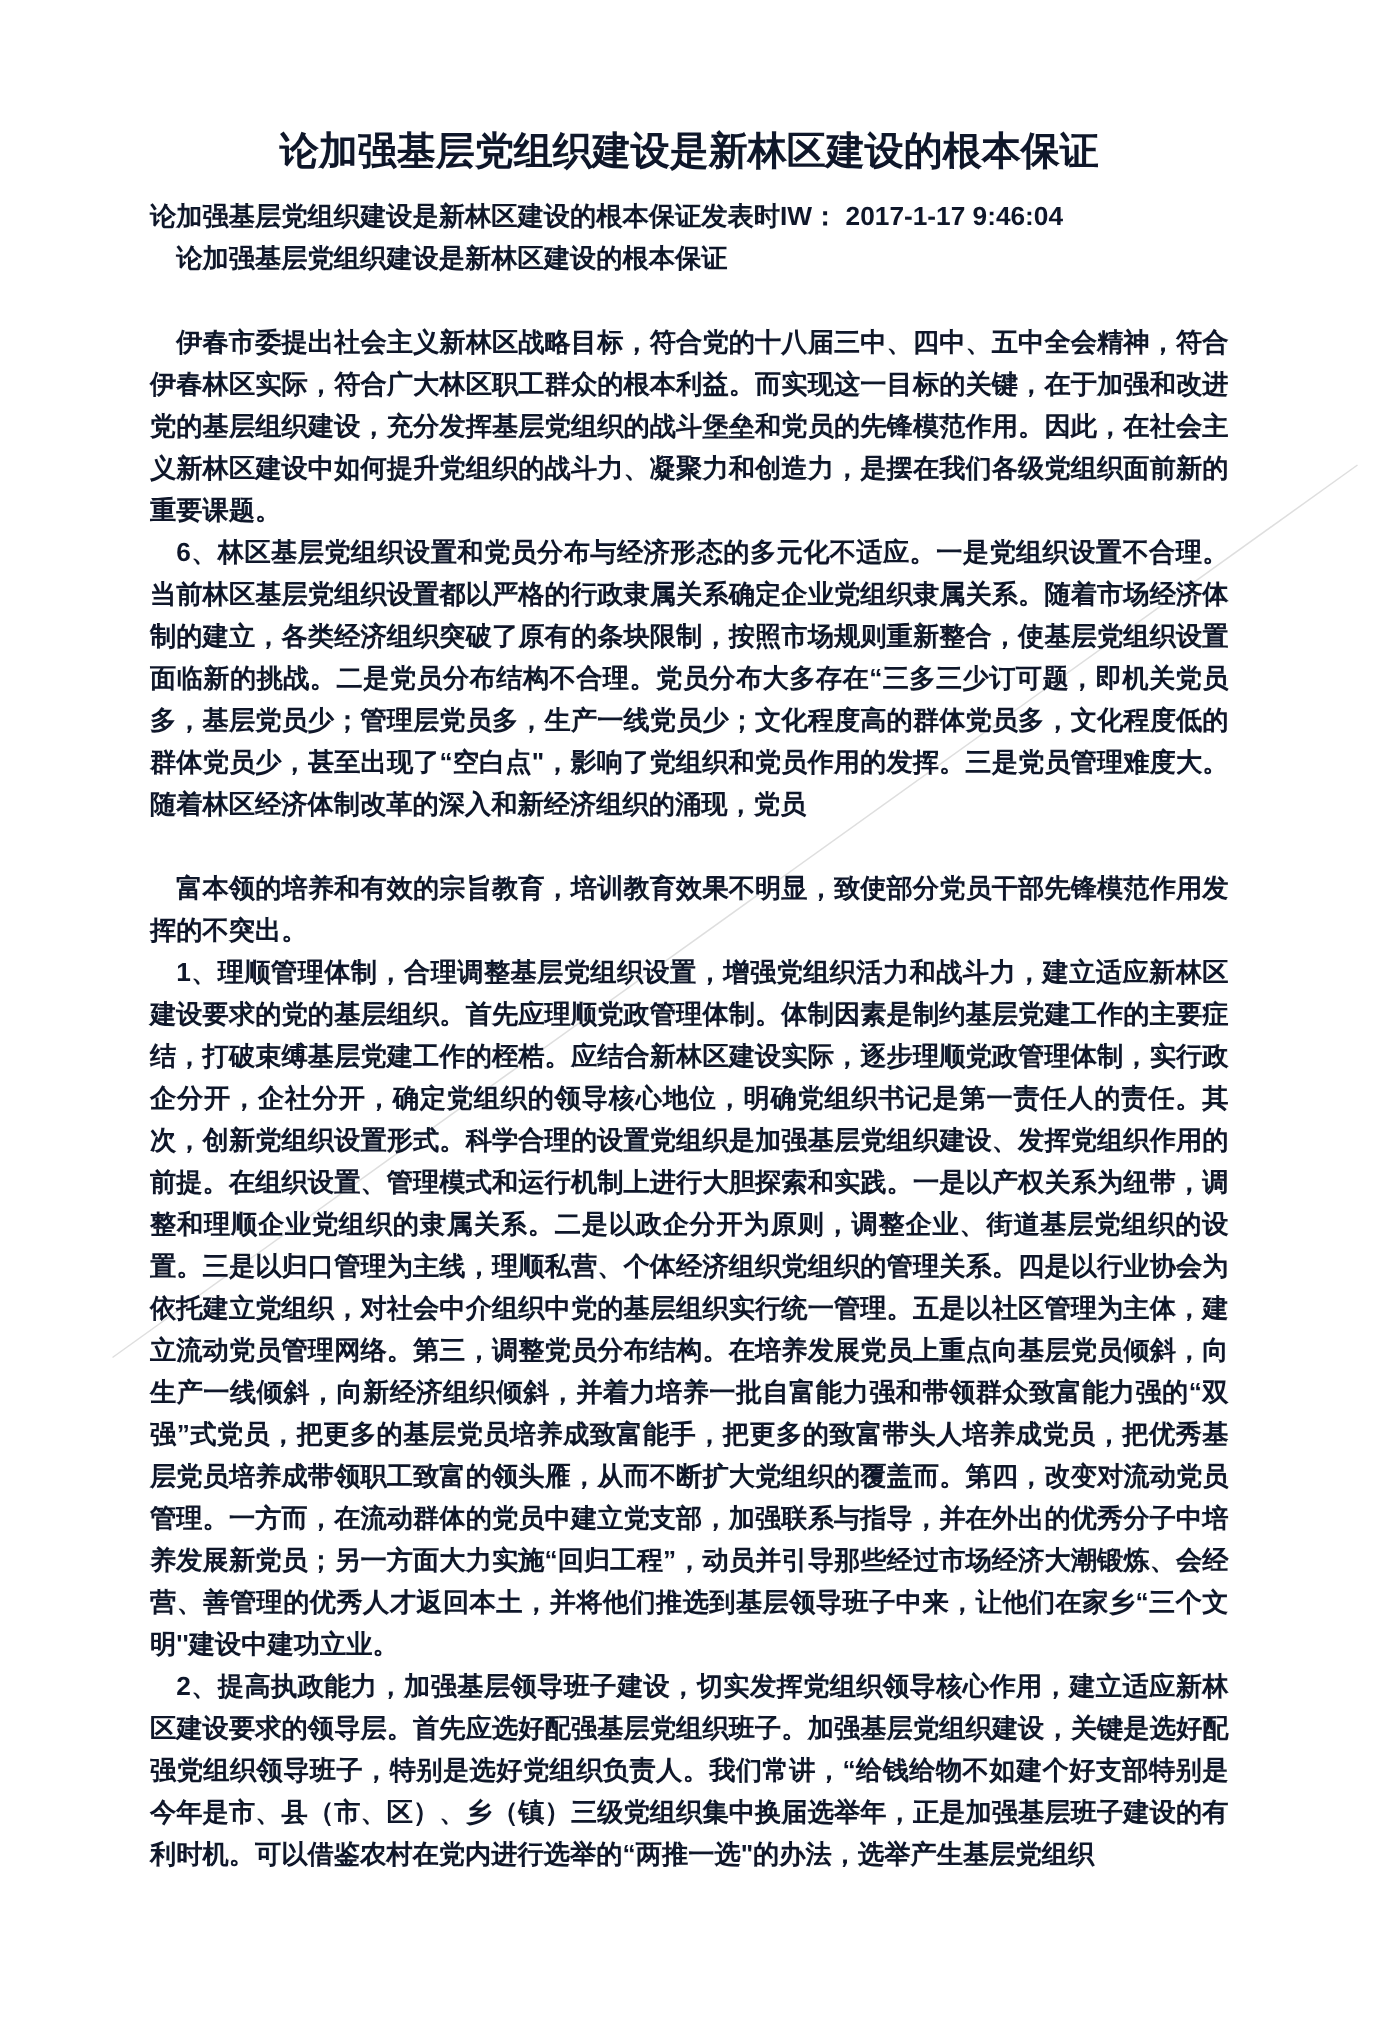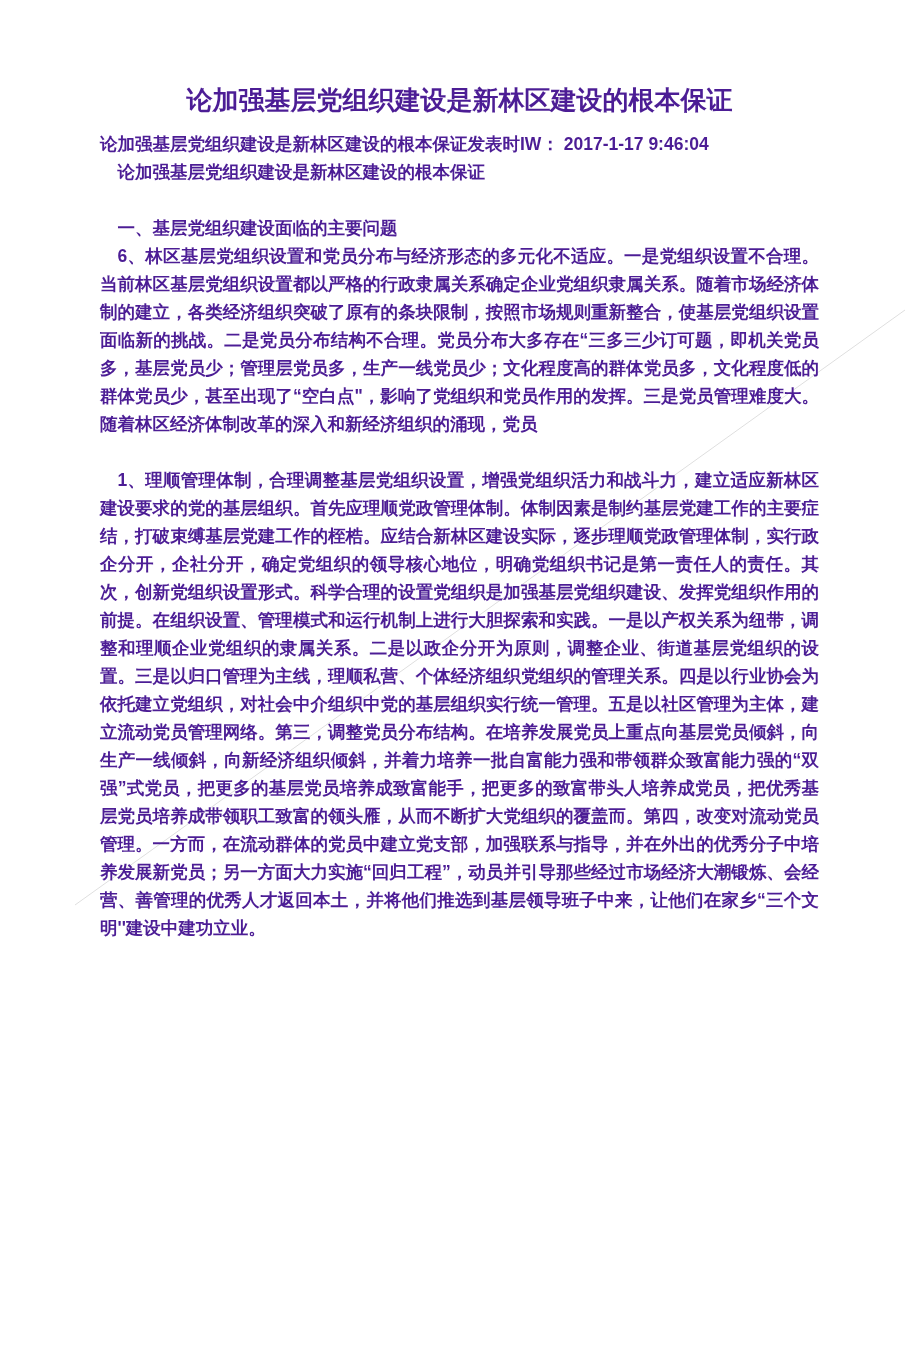--- a/index.html
+++ b/index.html
@@ -23,7 +23,7 @@
     font-size: 17.5px;
     line-height: 28px;
     text-align: justify;
-    color: #4c1d95;
+    color: #0f172a;
   }
   .doc-title {
     font-size: 26px;

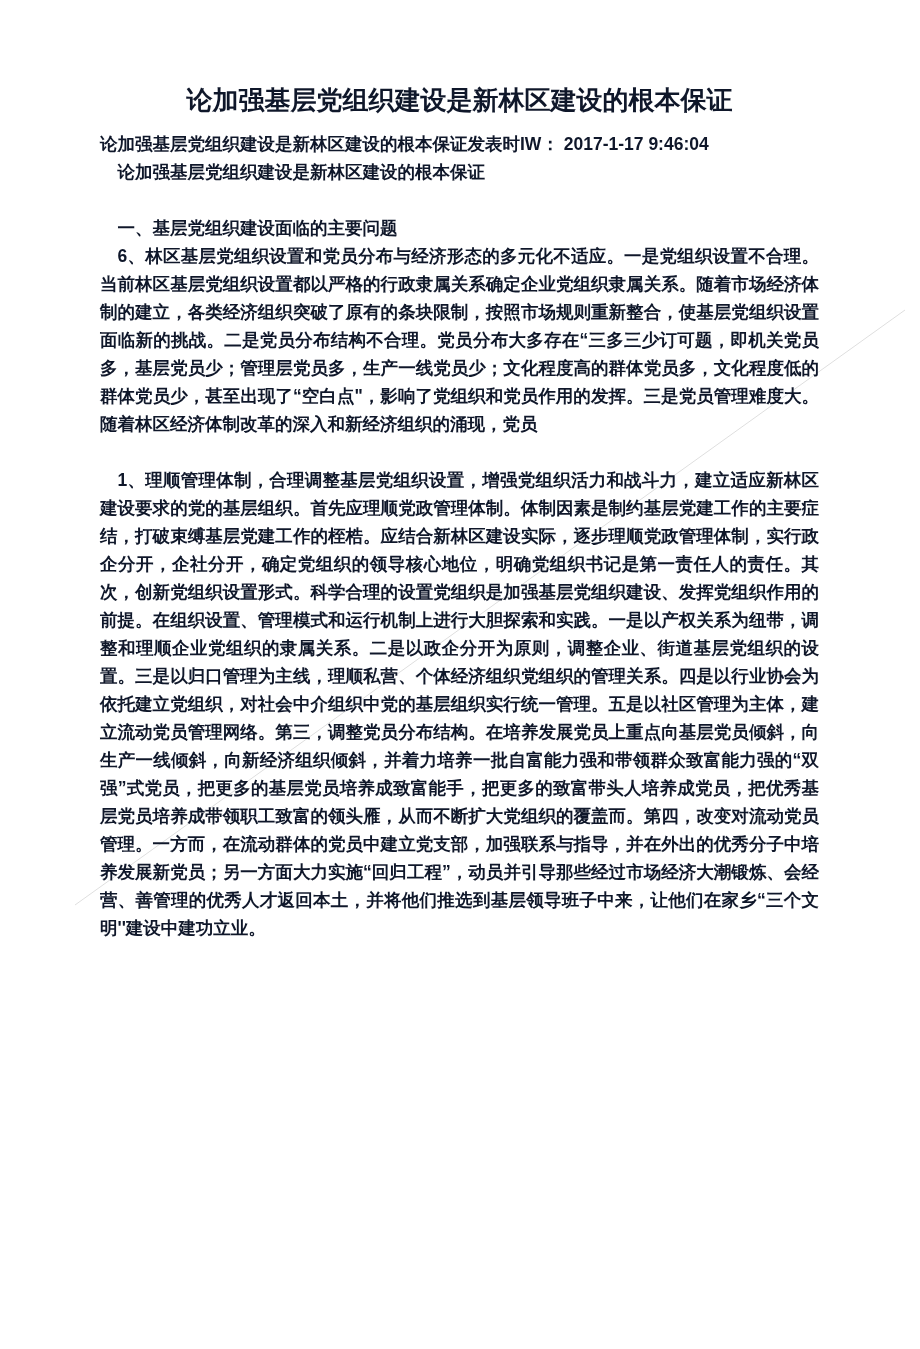--- a/index.html
+++ b/index.html
@@ -69,6 +69,7 @@
 
   <p class="spacer"></p>
 
+  <p class="indent">伊春市委提出社会主义新林区战略目标，符合党的十八届三中、四中、五中全会精神，符合伊春林区实际，符合广大林区职工群众的根本利益。而实现这一目标的关键，在于加强和改进党的基层组织建设，充分发挥基层党组织的战斗堡垒和党员的先锋模范作用。因此，在社会主义新林区建设中如何提升党组织的战斗力、凝聚力和创造力，是摆在我们各级党组织面前新的重要课题。</p>
 
   <p class="indent">一、基层党组织建设面临的主要问题</p>
 

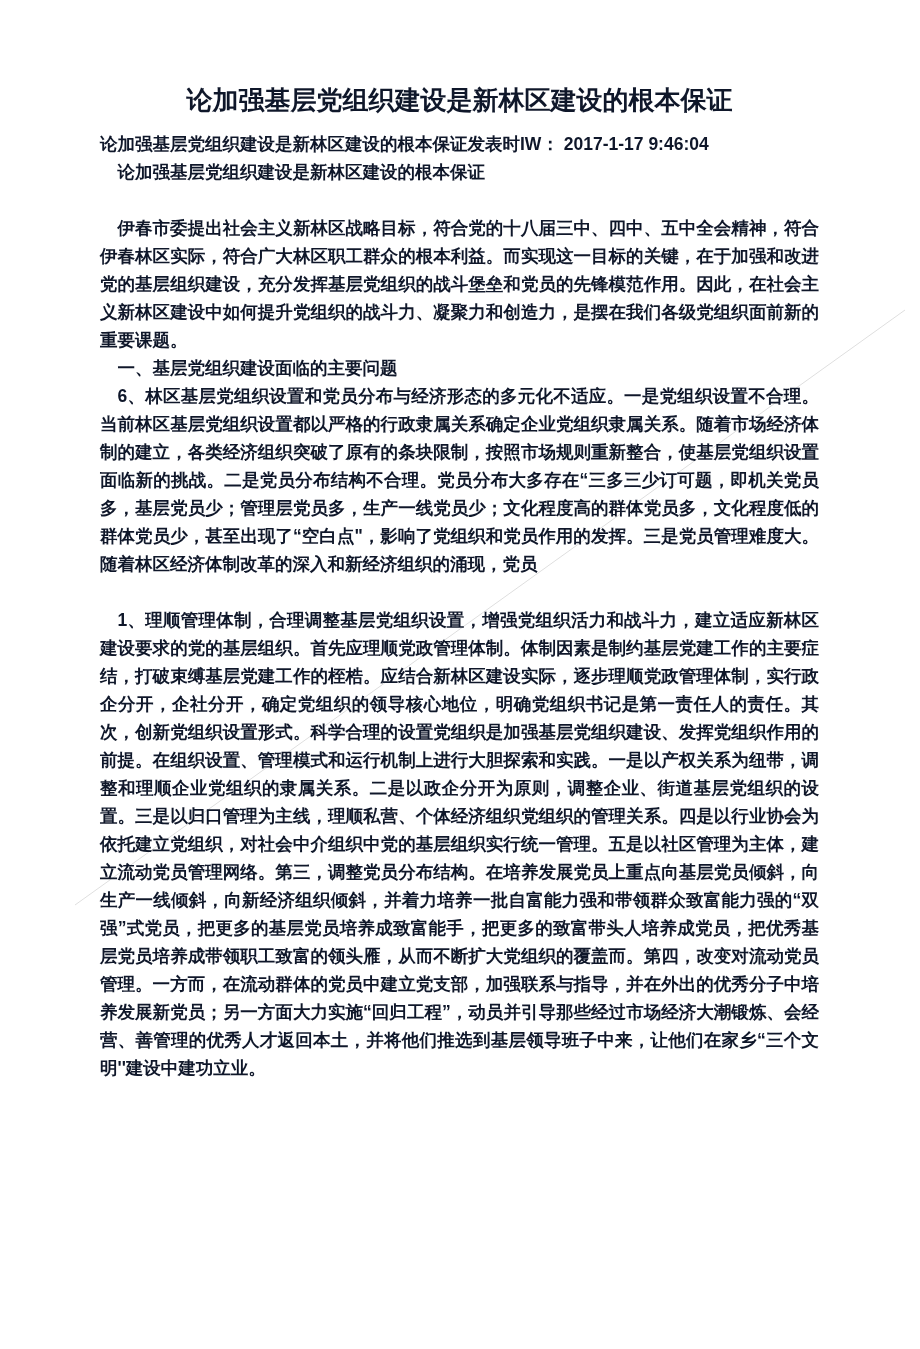--- a/index.html
+++ b/index.html
@@ -71,7 +71,6 @@
 
   <p class="indent">伊春市委提出社会主义新林区战略目标，符合党的十八届三中、四中、五中全会精神，符合伊春林区实际，符合广大林区职工群众的根本利益。而实现这一目标的关键，在于加强和改进党的基层组织建设，充分发挥基层党组织的战斗堡垒和党员的先锋模范作用。因此，在社会主义新林区建设中如何提升党组织的战斗力、凝聚力和创造力，是摆在我们各级党组织面前新的重要课题。</p>
 
-  <p class="indent">一、基层党组织建设面临的主要问题</p>
 
   <p class="indent">6、林区基层党组织设置和党员分布与经济形态的多元化不适应。一是党组织设置不合理。当前林区基层党组织设置都以严格的行政隶属关系确定企业党组织隶属关系。随着市场经济体制的建立，各类经济组织突破了原有的条块限制，按照市场规则重新整合，使基层党组织设置面临新的挑战。二是党员分布结构不合理。党员分布大多存在“三多三少订可题，即机关党员多，基层党员少；管理层党员多，生产一线党员少；文化程度高的群体党员多，文化程度低的群体党员少，甚至出现了“空白点"，影响了党组织和党员作用的发挥。三是党员管理难度大。随着林区经济体制改革的深入和新经济组织的涌现，党员</p>
 

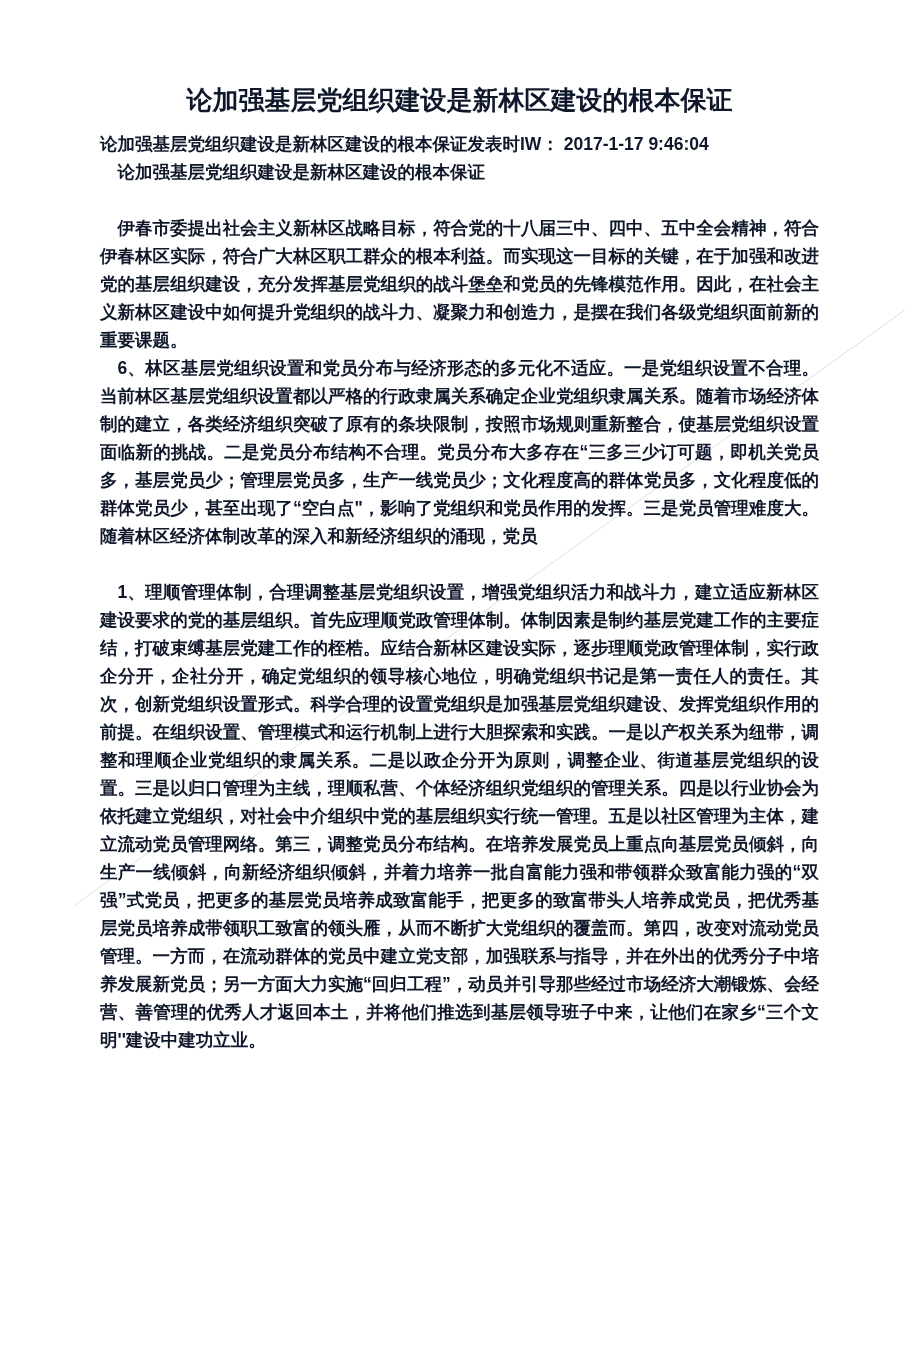--- a/index.html
+++ b/index.html
@@ -76,6 +76,7 @@
 
   <p class="spacer"></p>
 
+  <p class="indent">富本领的培养和有效的宗旨教育，培训教育效果不明显，致使部分党员干部先锋模范作用发挥的不突出。</p>
 
 
   <p class="indent">1、理顺管理体制，合理调整基层党组织设置，增强党组织活力和战斗力，建立适应新林区建设要求的党的基层组织。首先应理顺党政管理体制。体制因素是制约基层党建工作的主要症结，打破束缚基层党建工作的桎梏。应结合新林区建设实际，逐步理顺党政管理体制，实行政企分开，企社分开，确定党组织的领导核心地位，明确党组织书记是第一责任人的责任。其次，创新党组织设置形式。科学合理的设置党组织是加强基层党组织建设、发挥党组织作用的前提。在组织设置、管理模式和运行机制上进行大胆探索和实践。一是以产权关系为纽带，调整和理顺企业党组织的隶属关系。二是以政企分开为原则，调整企业、街道基层党组织的设置。三是以归口管理为主线，理顺私营、个体经济组织党组织的管理关系。四是以行业协会为依托建立党组织，对社会中介组织中党的基层组织实行统一管理。五是以社区管理为主体，建立流动党员管理网络。第三，调整党员分布结构。在培养发展党员上重点向基层党员倾斜，向生产一线倾斜，向新经济组织倾斜，并着力培养一批自富能力强和带领群众致富能力强的“双强”式党员，把更多的基层党员培养成致富能手，把更多的致富带头人培养成党员，把优秀基层党员培养成带领职工致富的领头雁，从而不断扩大党组织的覆盖而。第四，改变对流动党员管理。一方而，在流动群体的党员中建立党支部，加强联系与指导，并在外出的优秀分子中培养发展新党员；另一方面大力实施“回归工程”，动员并引导那些经过市场经济大潮锻炼、会经营、善管理的优秀人才返回本土，并将他们推选到基层领导班子中来，让他们在家乡“三个文明''建设中建功立业。</p>

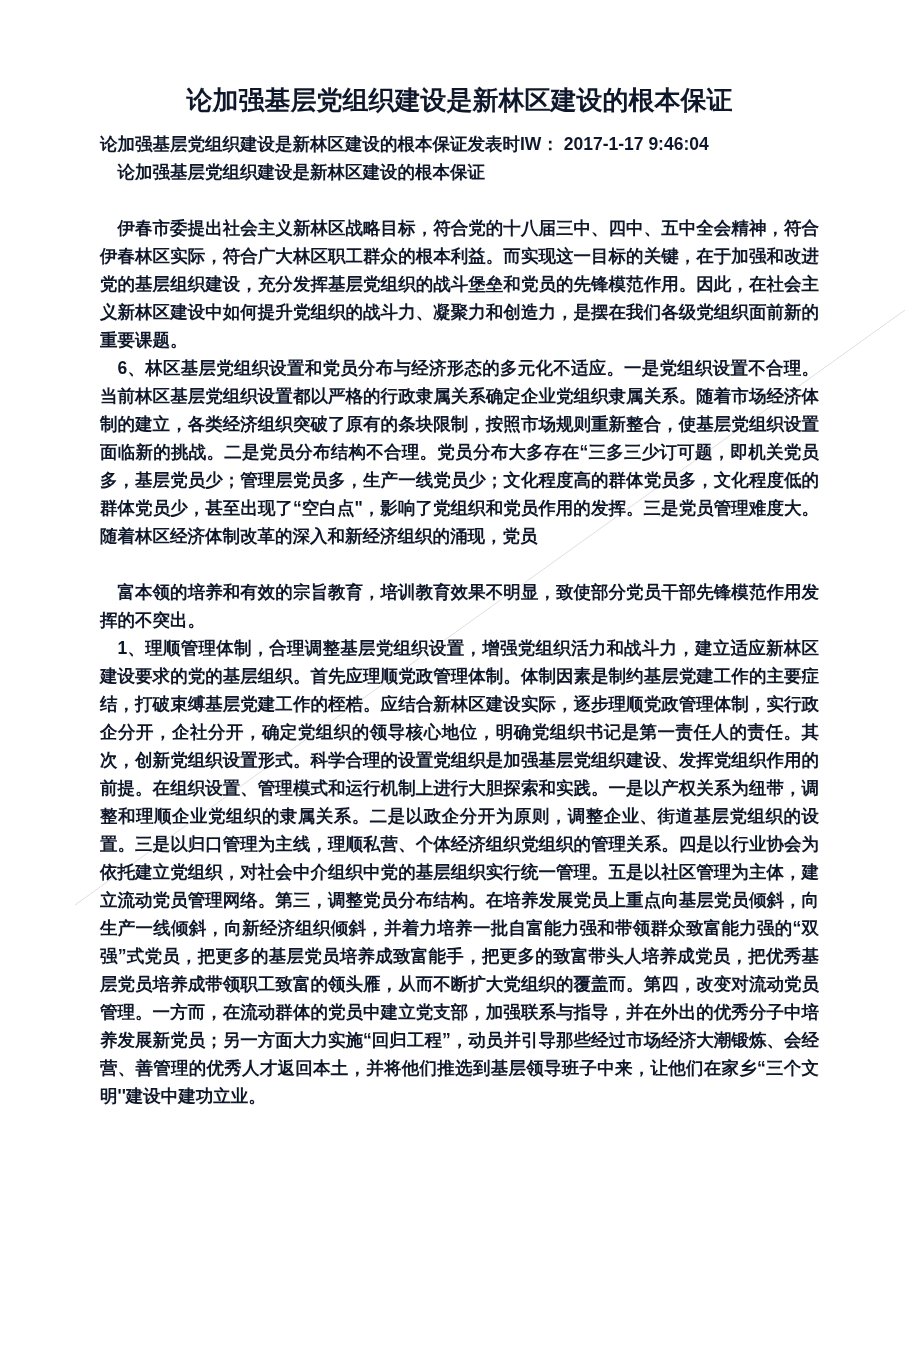--- a/index.html
+++ b/index.html
@@ -81,6 +81,7 @@
 
   <p class="indent">1、理顺管理体制，合理调整基层党组织设置，增强党组织活力和战斗力，建立适应新林区建设要求的党的基层组织。首先应理顺党政管理体制。体制因素是制约基层党建工作的主要症结，打破束缚基层党建工作的桎梏。应结合新林区建设实际，逐步理顺党政管理体制，实行政企分开，企社分开，确定党组织的领导核心地位，明确党组织书记是第一责任人的责任。其次，创新党组织设置形式。科学合理的设置党组织是加强基层党组织建设、发挥党组织作用的前提。在组织设置、管理模式和运行机制上进行大胆探索和实践。一是以产权关系为纽带，调整和理顺企业党组织的隶属关系。二是以政企分开为原则，调整企业、街道基层党组织的设置。三是以归口管理为主线，理顺私营、个体经济组织党组织的管理关系。四是以行业协会为依托建立党组织，对社会中介组织中党的基层组织实行统一管理。五是以社区管理为主体，建立流动党员管理网络。第三，调整党员分布结构。在培养发展党员上重点向基层党员倾斜，向生产一线倾斜，向新经济组织倾斜，并着力培养一批自富能力强和带领群众致富能力强的“双强”式党员，把更多的基层党员培养成致富能手，把更多的致富带头人培养成党员，把优秀基层党员培养成带领职工致富的领头雁，从而不断扩大党组织的覆盖而。第四，改变对流动党员管理。一方而，在流动群体的党员中建立党支部，加强联系与指导，并在外出的优秀分子中培养发展新党员；另一方面大力实施“回归工程”，动员并引导那些经过市场经济大潮锻炼、会经营、善管理的优秀人才返回本土，并将他们推选到基层领导班子中来，让他们在家乡“三个文明''建设中建功立业。</p>
 
+  <p class="indent">2、提高执政能力，加强基层领导班子建设，切实发挥党组织领导核心作用，建立适应新林区建设要求的领导层。首先应选好配强基层党组织班子。加强基层党组织建设，关键是选好配强党组织领导班子，特别是选好党组织负责人。我们常讲，“给钱给物不如建个好支部特别是今年是市、县（市、区）、乡（镇）三级党组织集中换届选举年，正是加强基层班子建设的有利时机。可以借鉴农村在党内进行选举的“两推一选"的办法，选举产生基层党组织</p>
 
 </div>
 

